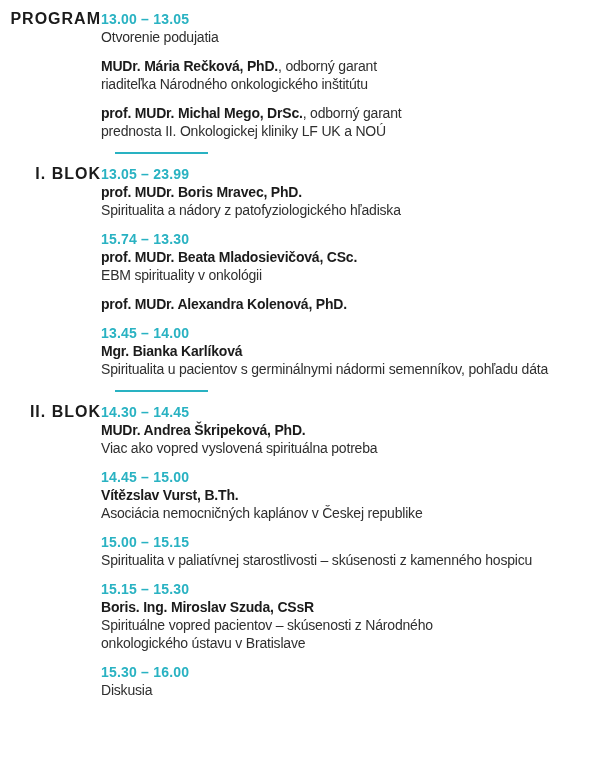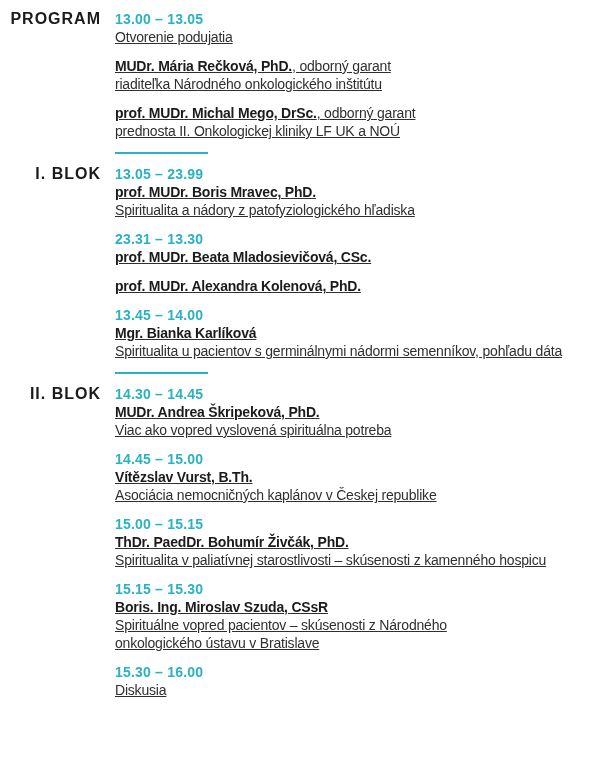--- a/index.html
+++ b/index.html
@@ -31,7 +31,7 @@
     color: var(--heading);
     white-space: nowrap;
   }
-  .content-col { margin-left: 14px; flex: 1; min-width: 0; }
+  .content-col { flex: 1; min-width: 0; }
   .entry { margin-bottom: 11px; font-size: 14px; line-height: 18px; }
   .time {
     color: var(--accent);

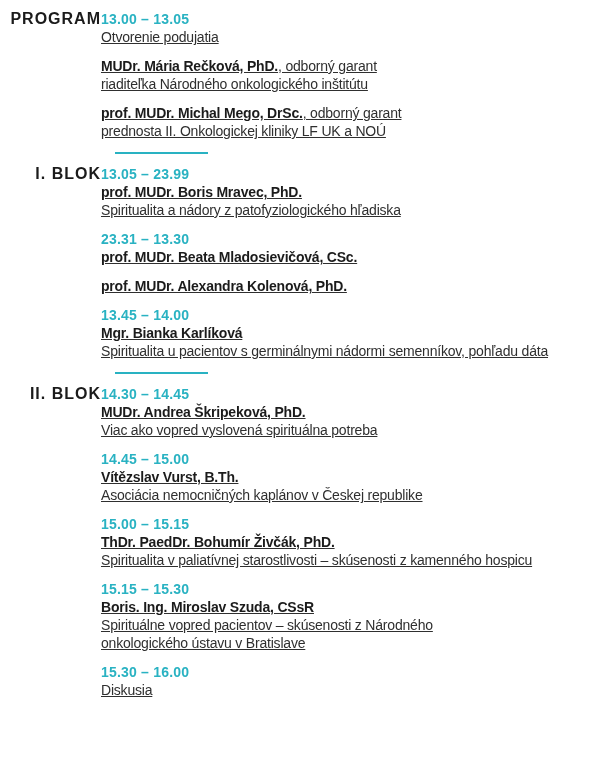--- a/index.html
+++ b/index.html
@@ -42,7 +42,7 @@
   .name-line { white-space: nowrap; letter-spacing: -0.2px; text-decoration: underline; }
   .name { font-weight: bold; color: var(--heading); }
   .name-suffix { color: var(--text); }
-  .line { white-space: nowrap; letter-spacing: -0.2px; text-decoration: underline; }
+  .line { white-space: nowrap; letter-spacing: -0.2px; }
   .divider {
     width: 93px;
     height: 2px;

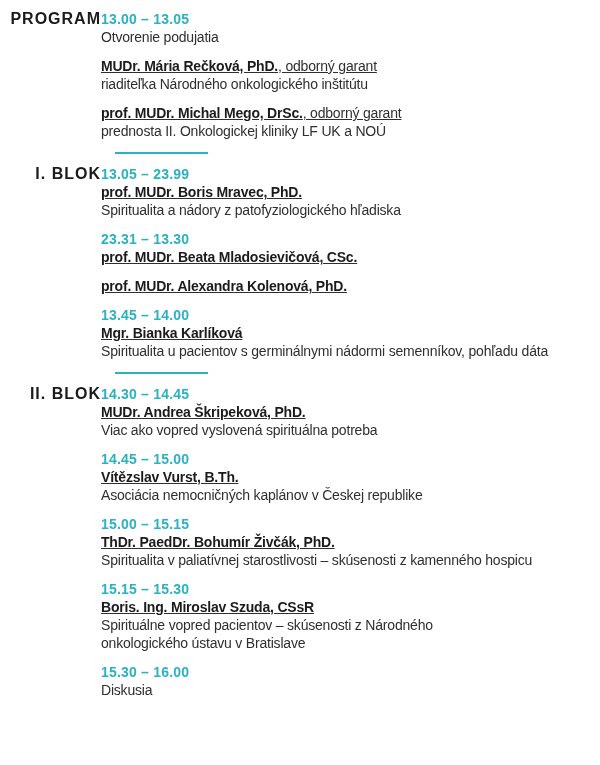--- a/index.html
+++ b/index.html
@@ -39,7 +39,7 @@
     letter-spacing: 0.2px;
     white-space: nowrap;
   }
-  .name-line { white-space: nowrap; letter-spacing: -0.2px; text-decoration: underline; }
+  .name-line { white-space: nowrap; letter-spacing: -0.2px; }
   .name { font-weight: bold; color: var(--heading); }
   .name-suffix { color: var(--text); }
   .line { white-space: nowrap; letter-spacing: -0.2px; }

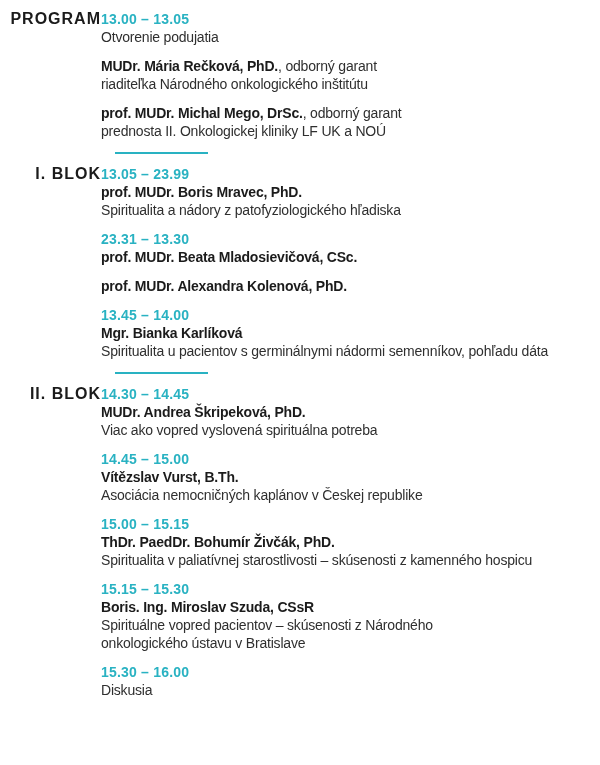--- a/index.html
+++ b/index.html
@@ -82,7 +82,7 @@
             <div class="line">Spiritualita a nádory z patofyziologického hľadiska</div>
           </div>
           <div class="entry">
-            <div class="time">23.31 – 13.30</div>
+            <div class="time">15.74 – 13.30</div>
             <div class="name-line"><span class="name">prof. MUDr. Beata Mladosievičová, CSc.</span></div>
           </div>
           <div class="entry">

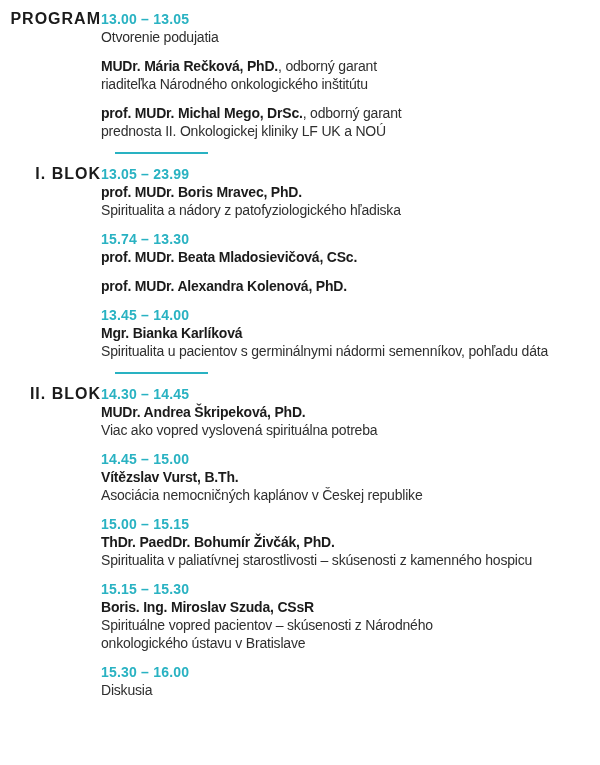--- a/index.html
+++ b/index.html
@@ -84,6 +84,7 @@
           <div class="entry">
             <div class="time">15.74 – 13.30</div>
             <div class="name-line"><span class="name">prof. MUDr. Beata Mladosievičová, CSc.</span></div>
+            <div class="line">EBM spirituality v onkológii</div>
           </div>
           <div class="entry">
             <div class="name-line"><span class="name">prof. MUDr. Alexandra Kolenová, PhD.</span></div>

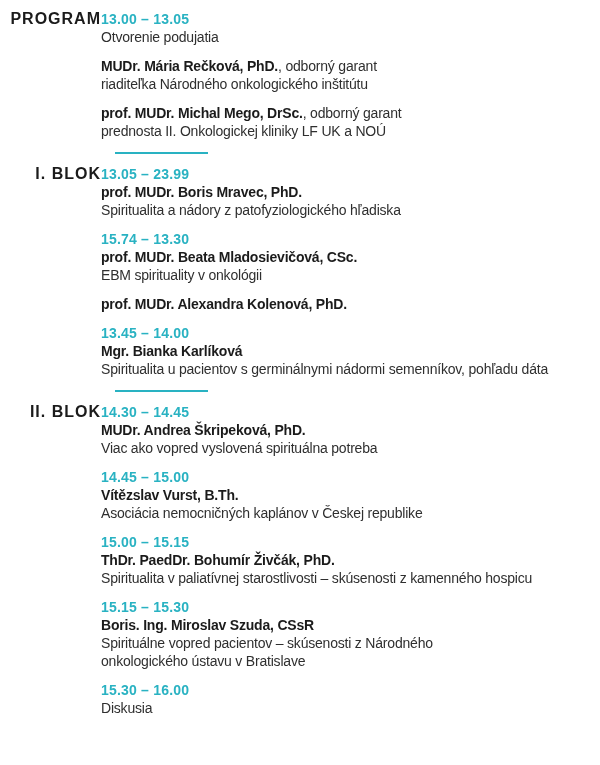--- a/index.html
+++ b/index.html
@@ -112,7 +112,6 @@
           </div>
           <div class="entry">
             <div class="time">15.00 – 15.15</div>
-            <div class="name-line"><span class="name">ThDr. PaedDr. Bohumír Živčák, PhD.</span></div>
             <div class="line">Spiritualita v paliatívnej starostlivosti – skúsenosti z kamenného hospicu</div>
           </div>
           <div class="entry">

